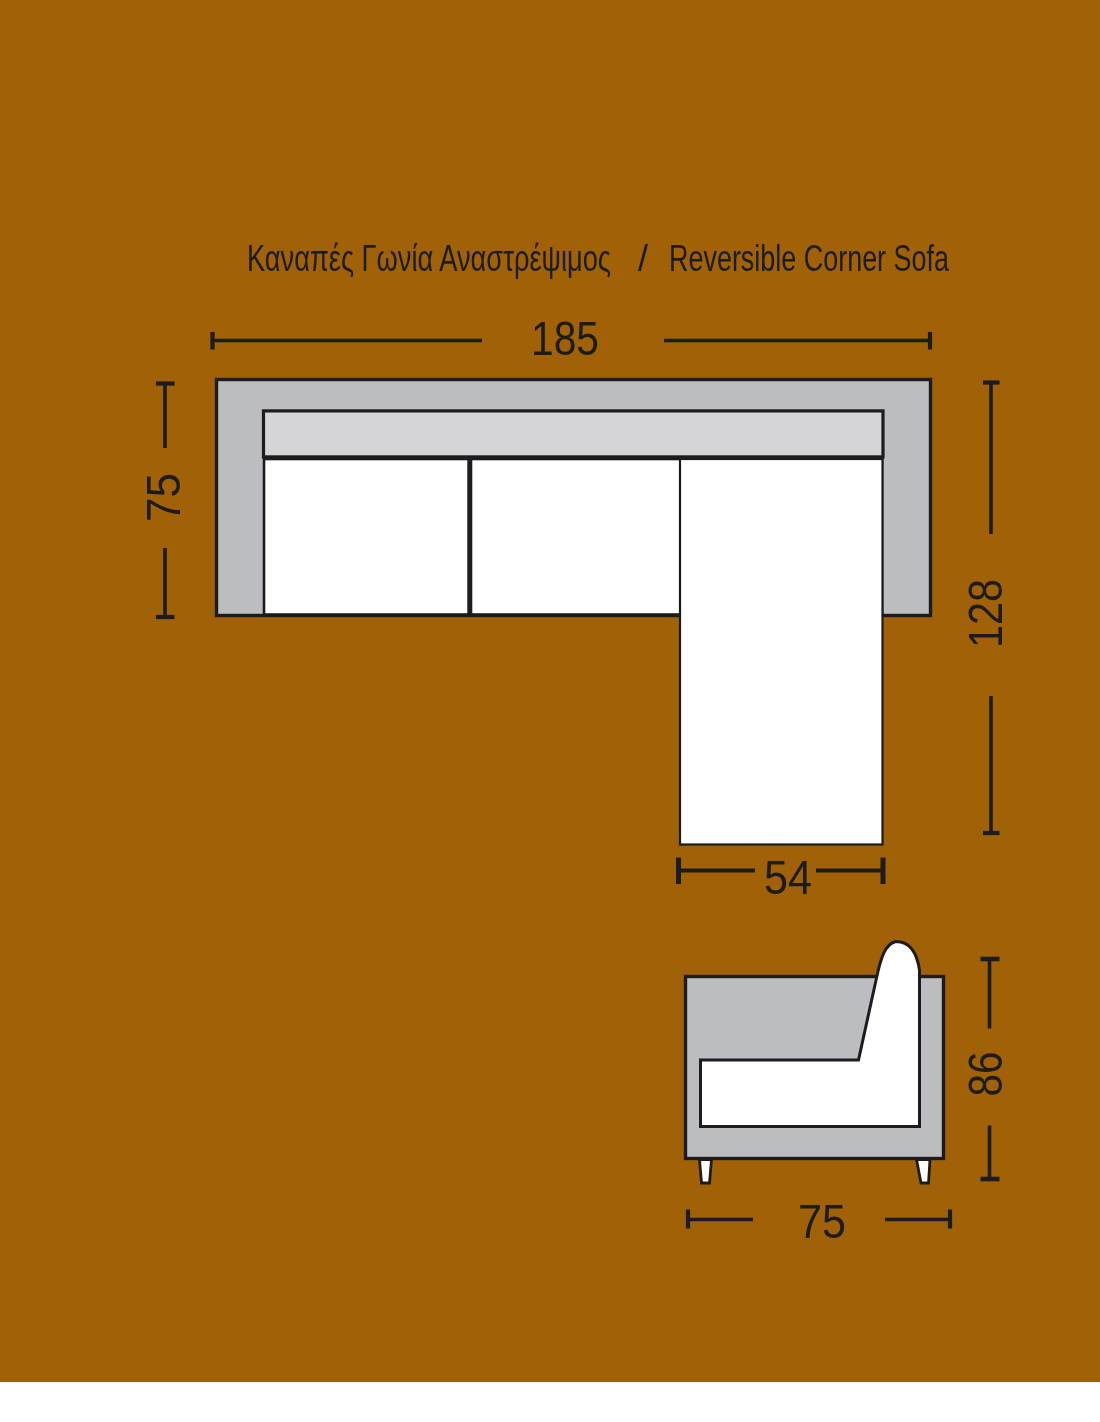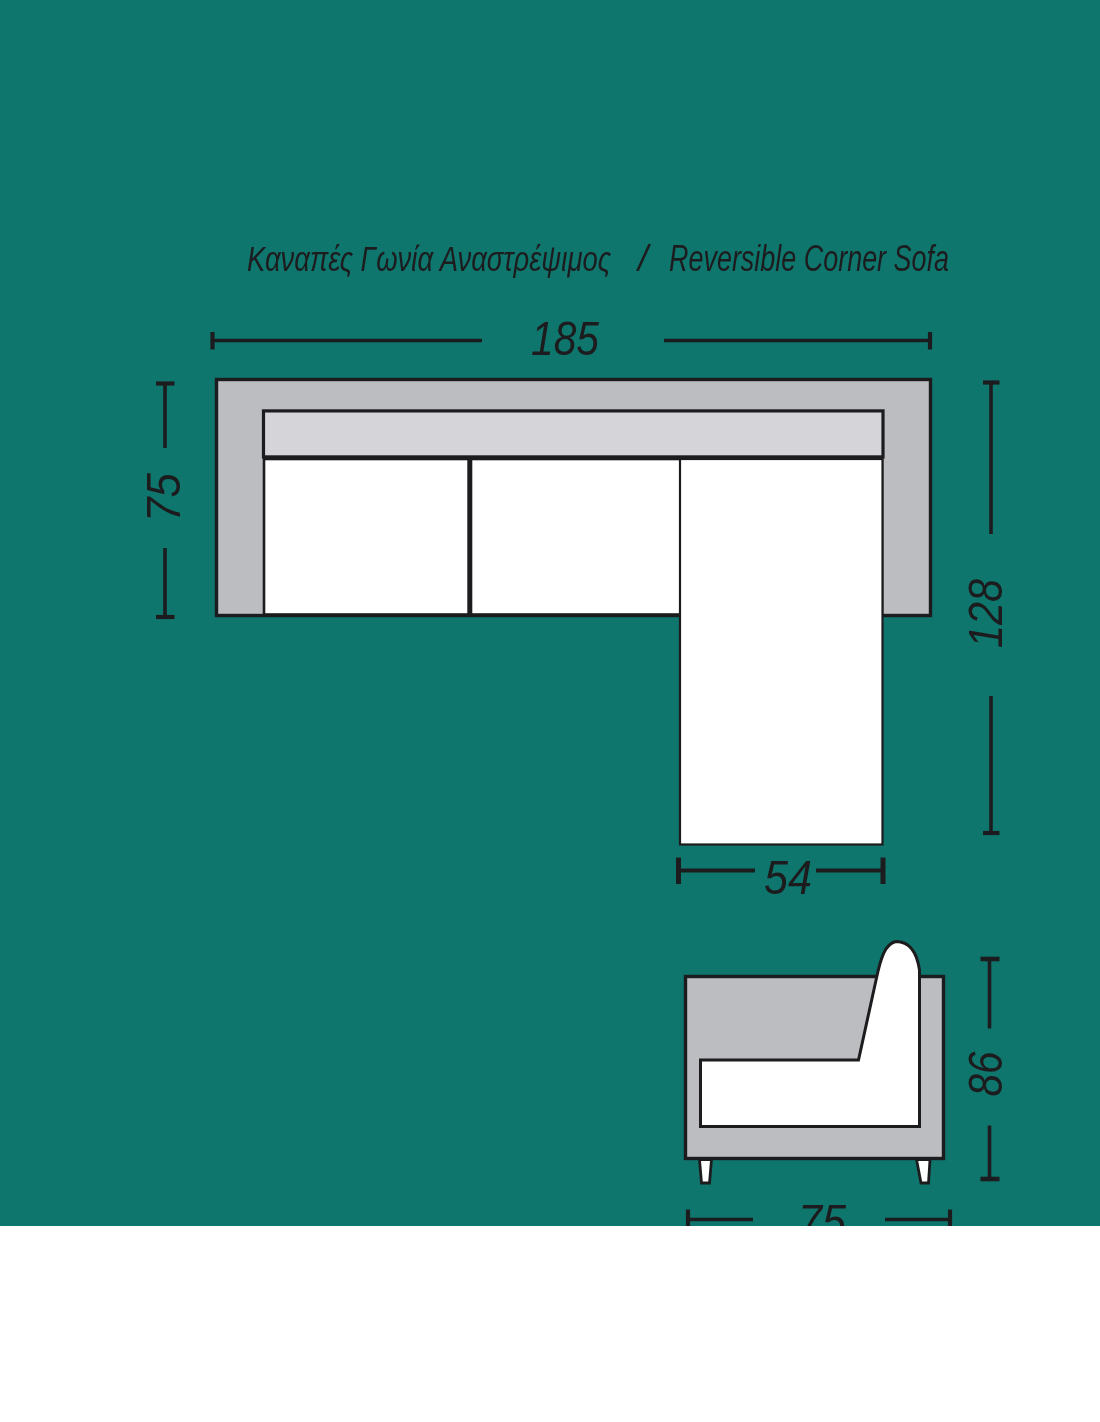--- a/index.html
+++ b/index.html
@@ -3,7 +3,7 @@
 <meta charset="utf-8">
 <style>
   html,body{margin:0;padding:0;background:#ffffff;}
-  #page{width:1100px;height:1226px;position:relative;background:#0f766e;overflow:hidden;font-style:italic;}
+  #page{width:1100px;height:1382px;position:relative;background:#a16207;overflow:hidden;}
   svg{position:absolute;top:0;left:0;}
   text{font-family:"Liberation Sans",sans-serif;fill:#1c1c1e;}
 </style>

